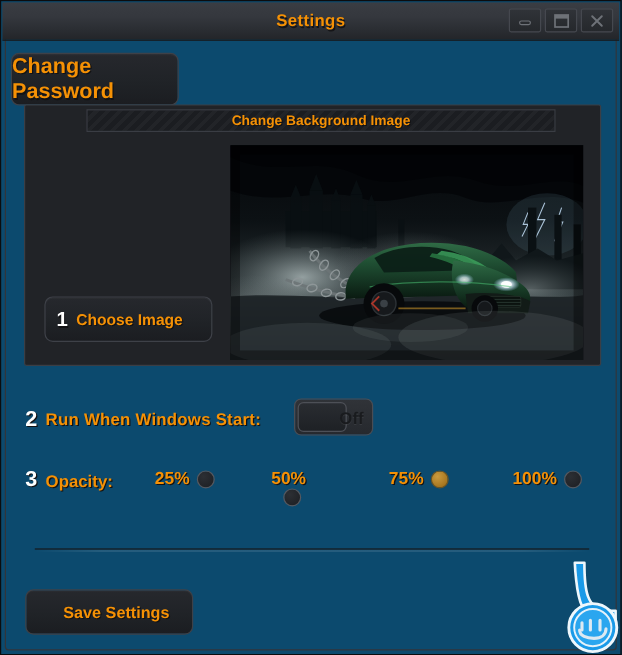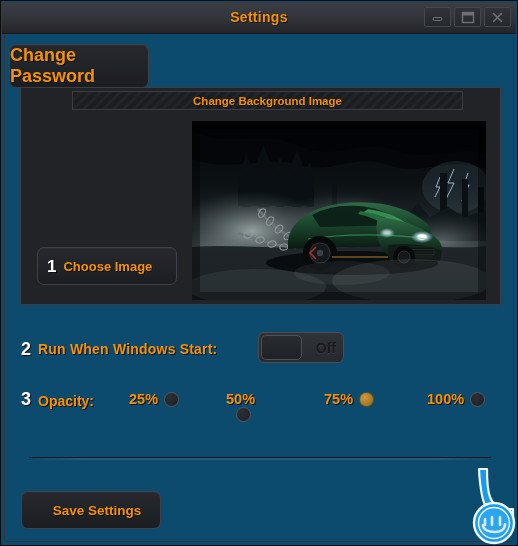--- a/index.html
+++ b/index.html
@@ -178,8 +178,8 @@
   }
   #toggle-startup {
     position: absolute;
-    left: 257px; top: 331px;
-    width: 86px; height: 31px;
+    left: 244px; top: 331px;
+    width: 66px; height: 31px;
     box-sizing: border-box;
     background: linear-gradient(to bottom, #303338, #26292e);
     border: 1px solid #4a4d54;

